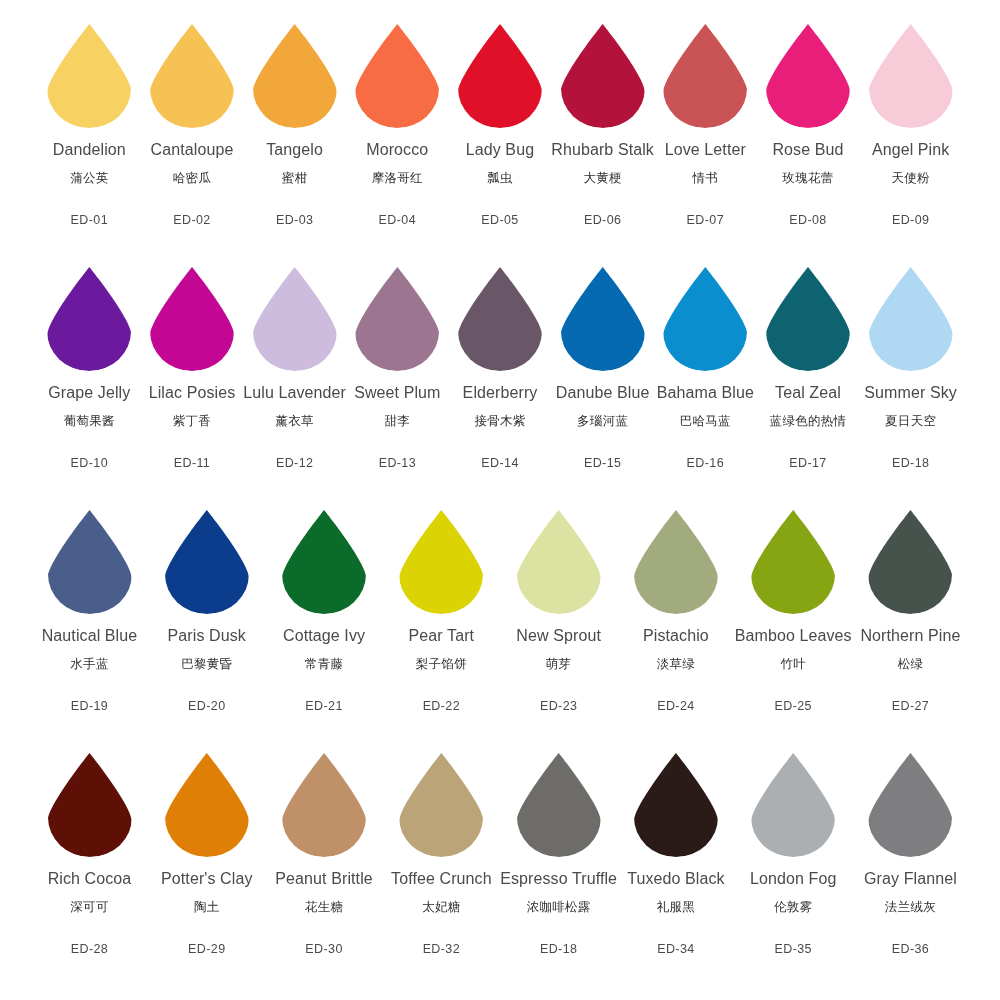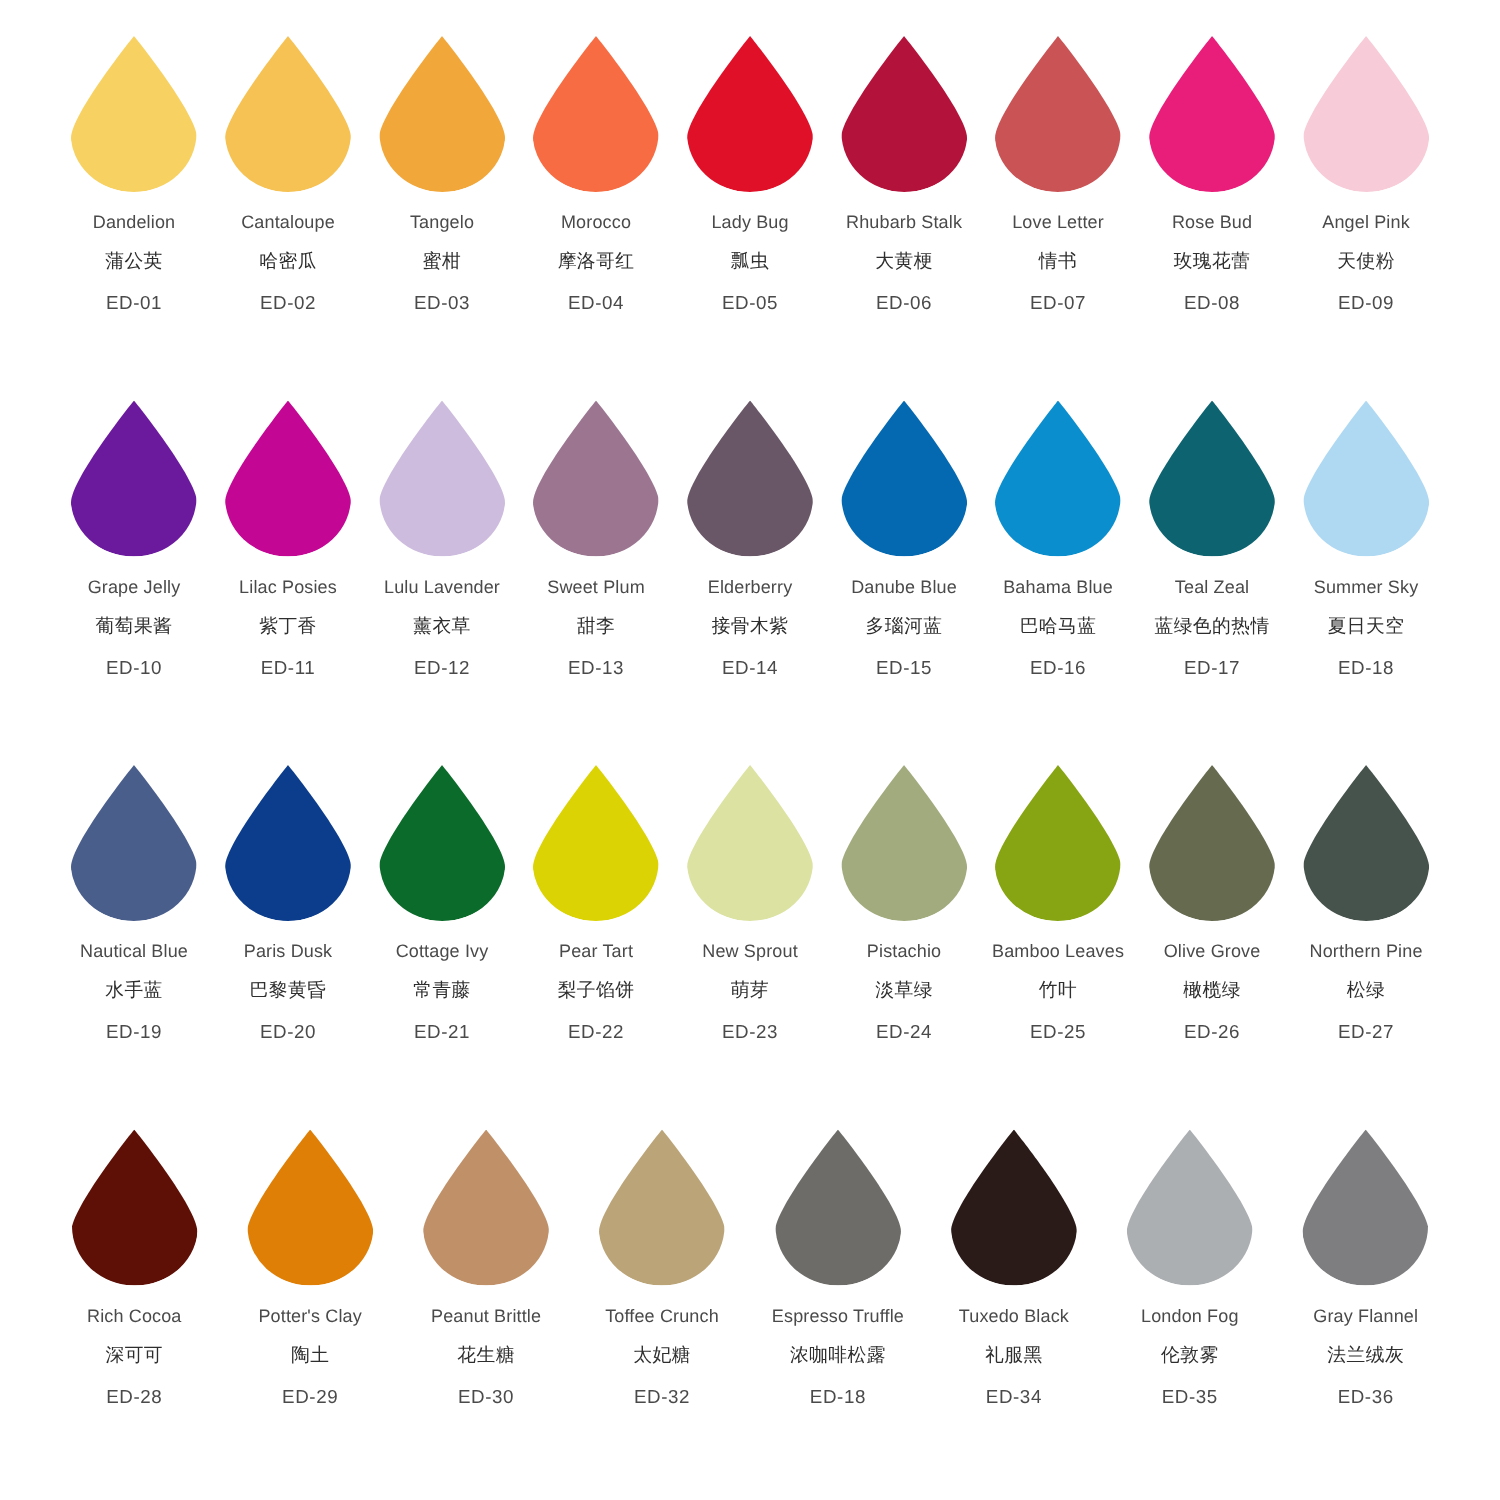--- a/index.html
+++ b/index.html
@@ -62,7 +62,7 @@
   }
 
   .name-en {
-    font-size: 12px;
+    font-size: 16px;
     color: #4a4a4a;
     letter-spacing: 0.1px;
     white-space: nowrap;

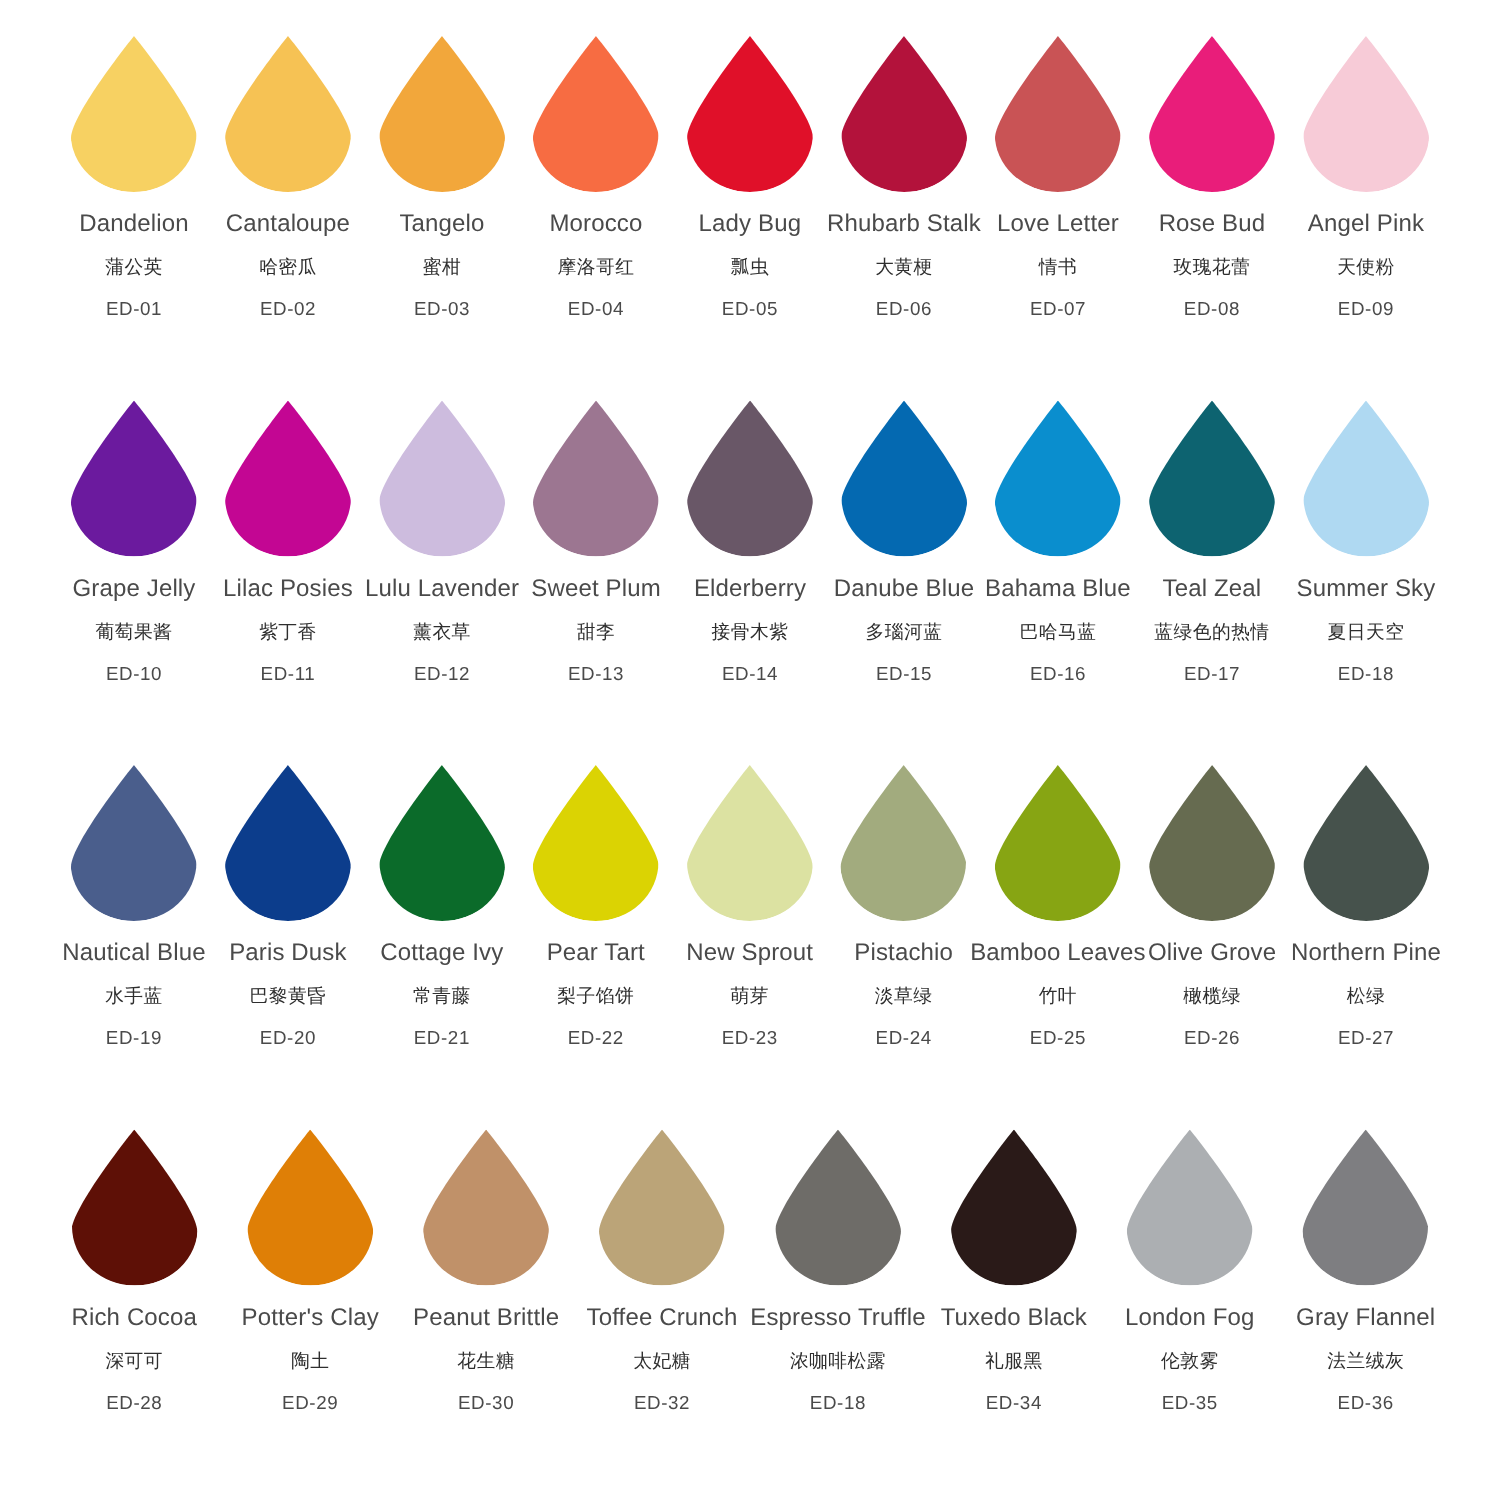--- a/index.html
+++ b/index.html
@@ -79,7 +79,7 @@
   }
 
   .code {
-    margin-top: 15px;
+    margin-top: 29px;
     font-size: 12.5px;
     color: #4a4a4a;
     letter-spacing: 0.4px;

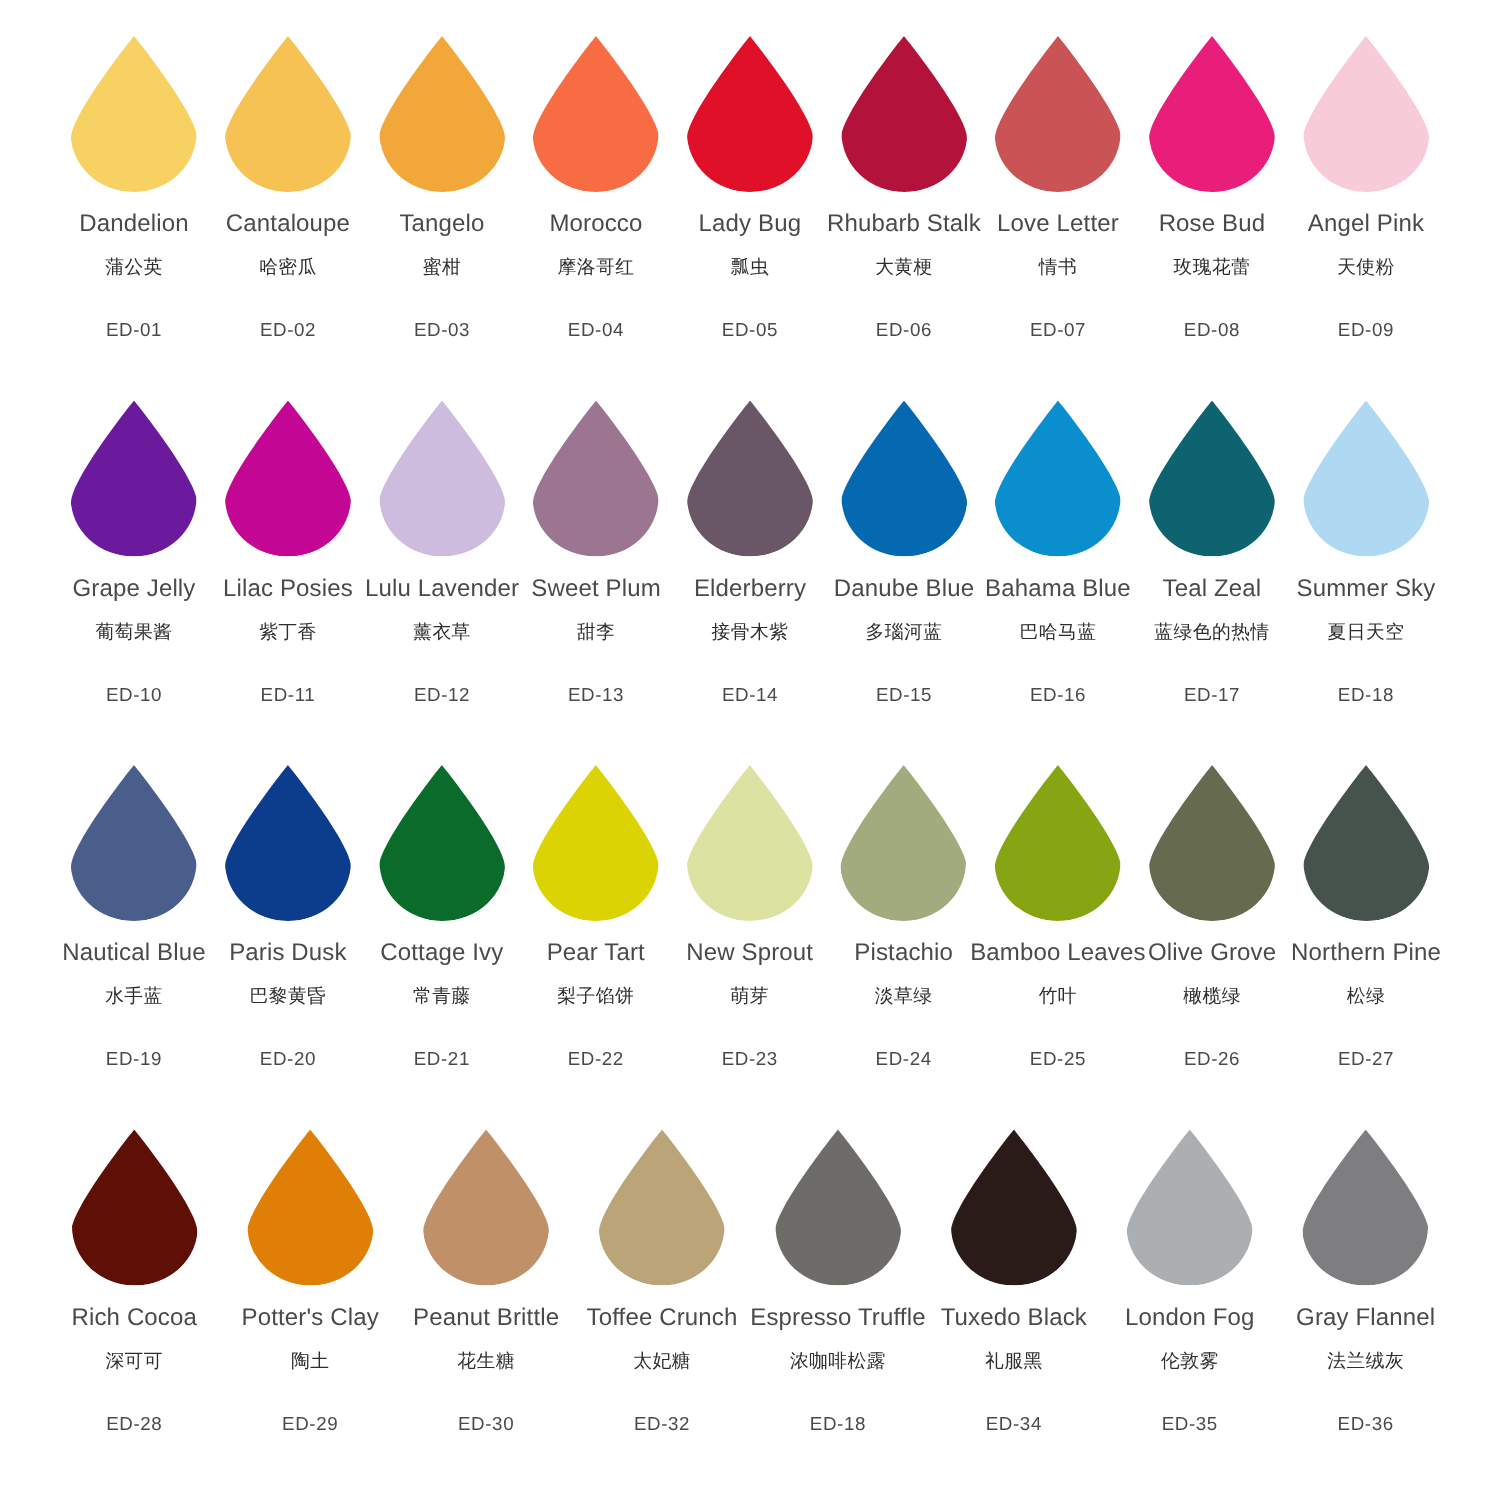--- a/index.html
+++ b/index.html
@@ -348,16 +348,6 @@
       </div>
       <div class="swatch-cell">
         <div class="drop-wrap">
-          <div class="drop" style="background: rgb(102, 107, 80);"></div>
-        </div>
-        <div class="labels">
-          <div class="name-en">Olive Grove</div>
-          <div class="name-cn">橄榄绿</div>
-          <div class="code">ED-26</div>
-        </div>
-      </div>
-      <div class="swatch-cell">
-        <div class="drop-wrap">
           <div class="drop" style="background: rgb(70, 82, 76);"></div>
         </div>
         <div class="labels">

